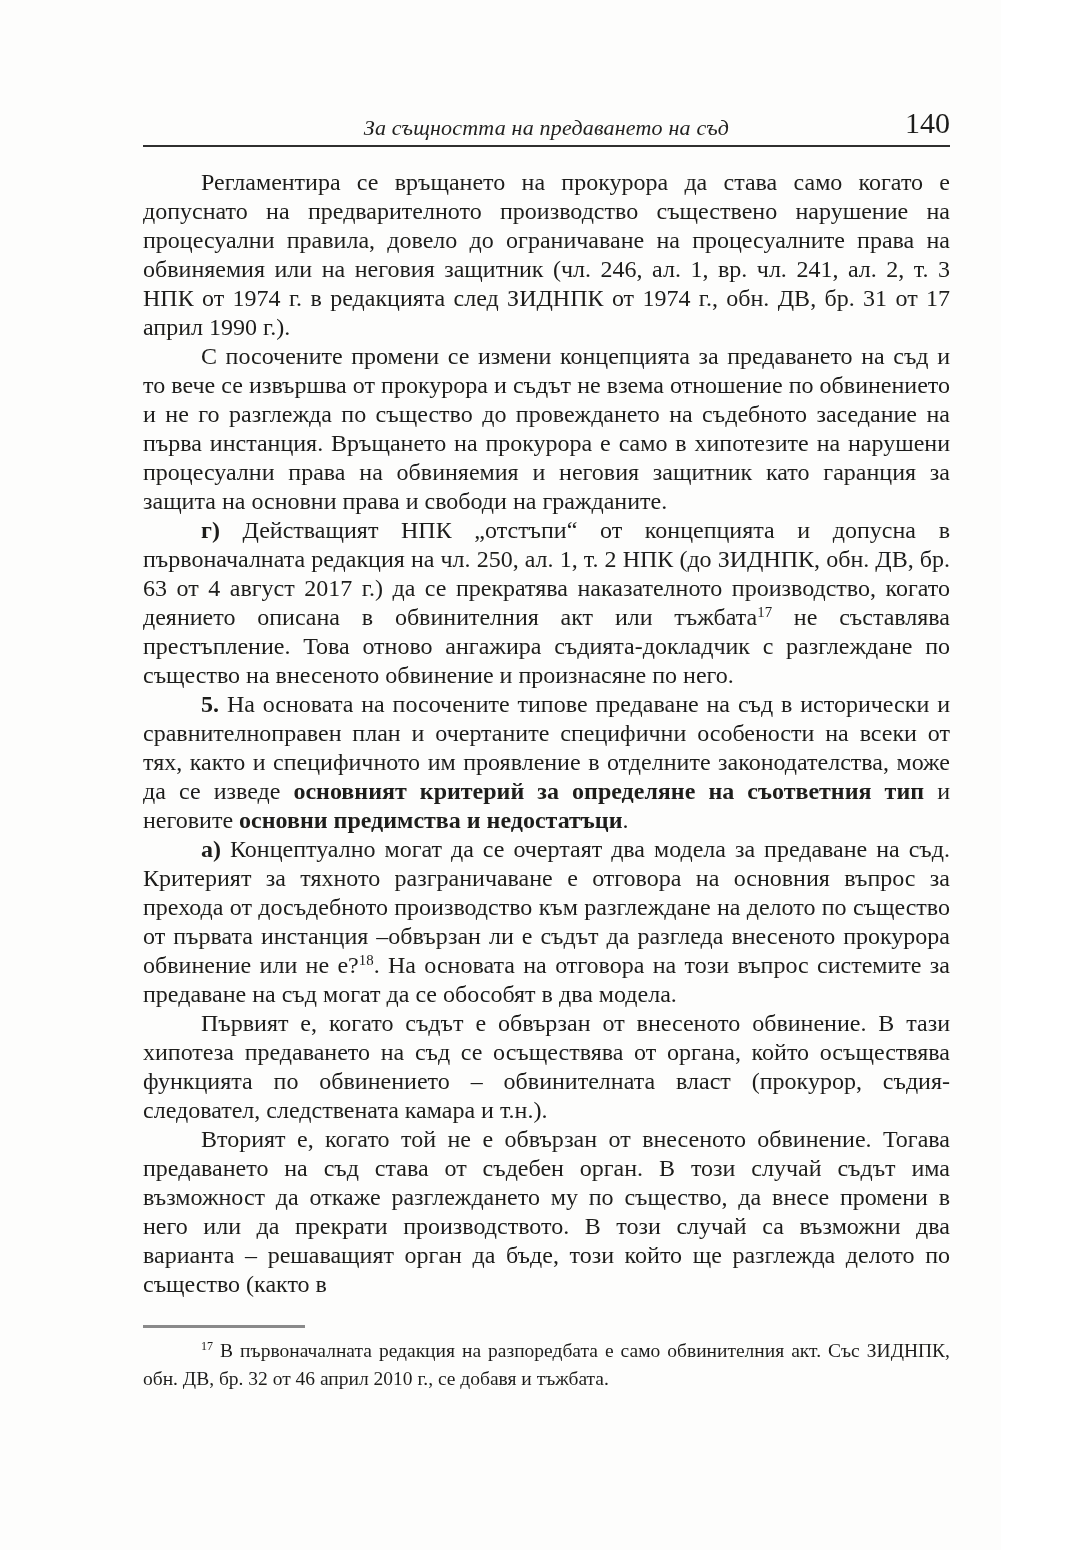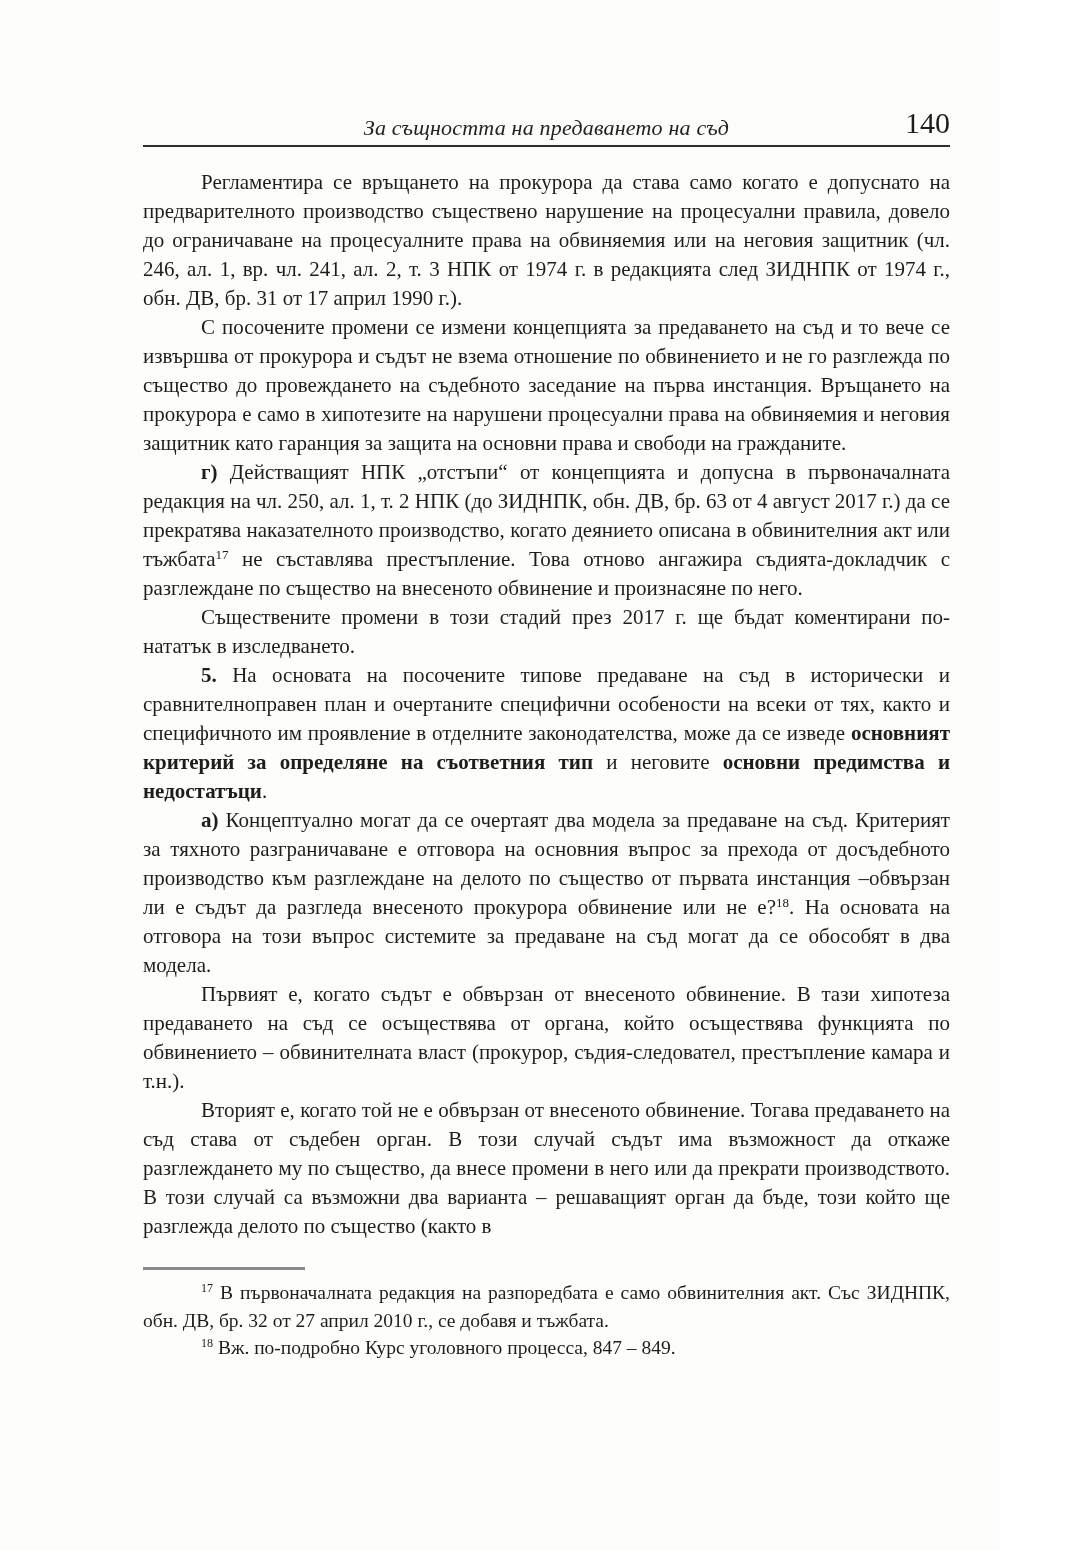--- a/index.html
+++ b/index.html
@@ -52,7 +52,7 @@
   }
   p.body-par {
     margin: 0;
-    font-size: 21px;
+    font-size: 24px;
     line-height: 29px;
     text-align: justify;
     text-indent: 58px;

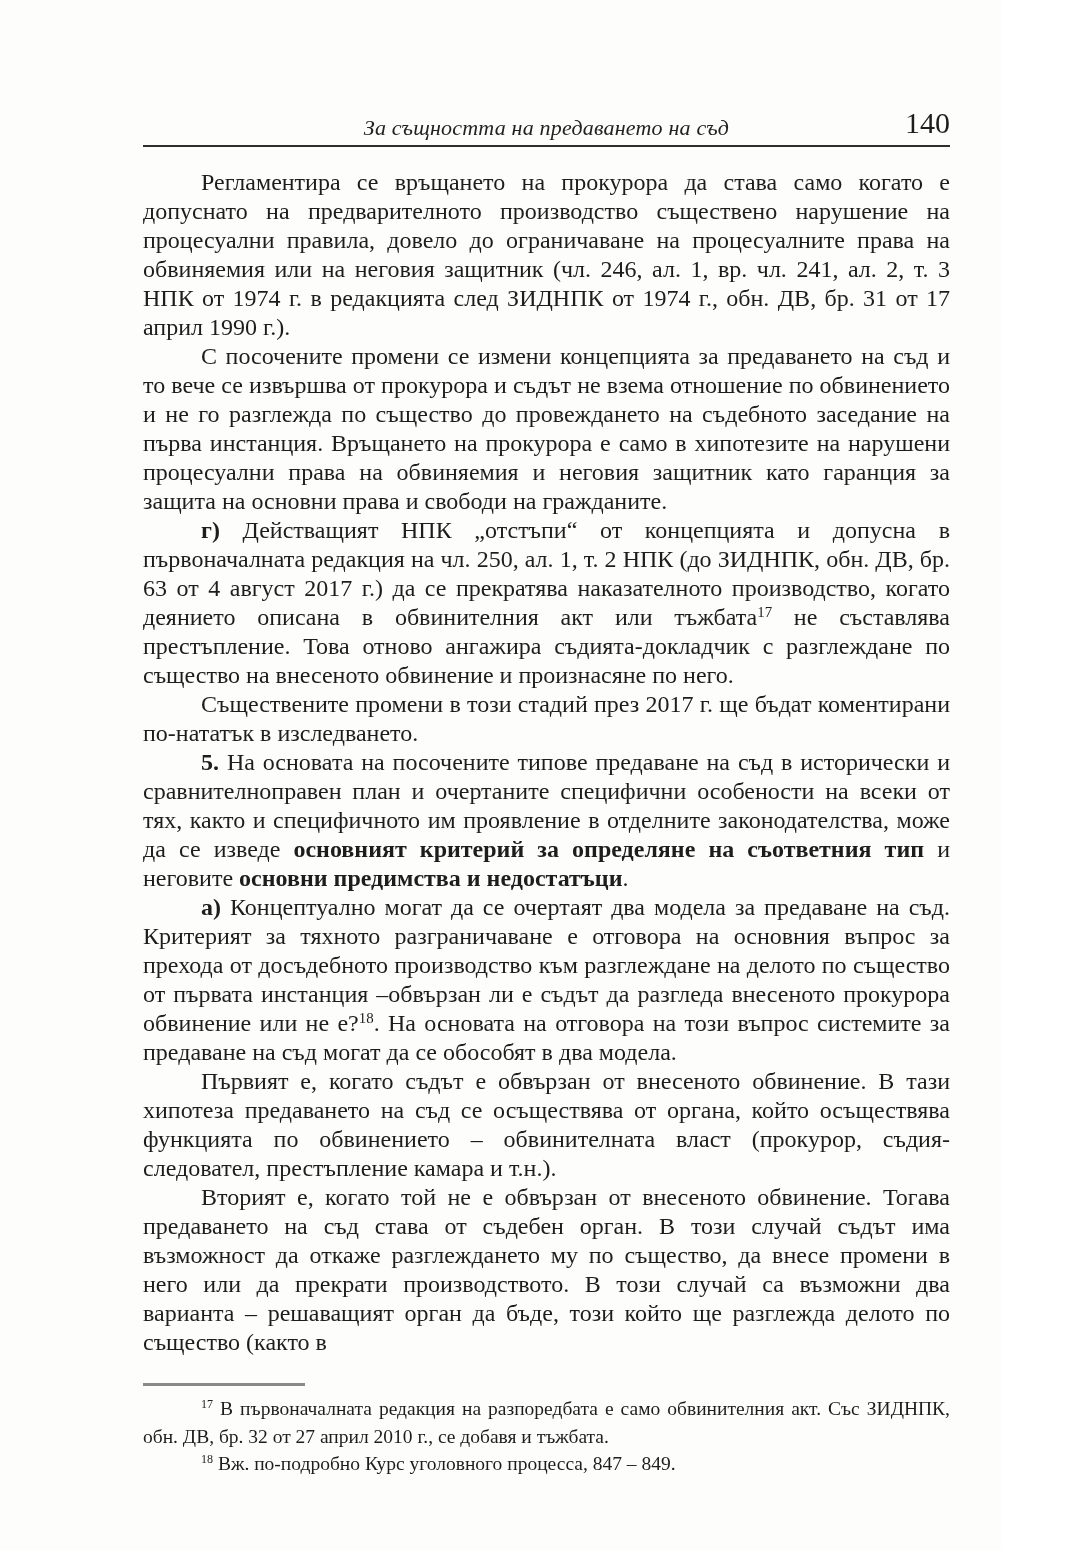--- a/index.html
+++ b/index.html
@@ -103,7 +103,6 @@
         <p class="body-par"><span>Регламентира се връщането на прокурора да става само когато е допуснато на предварителното производство съществено нарушение на процесуални правила, довело до ограничаване на процесуалните права на обвиняемия или на неговия защитник (чл. 246, ал. 1, вр. чл. 241, ал. 2, т. 3 НПК от 1974 г. в редакцията след ЗИДНПК от 1974 г., обн. ДВ, бр. 31 от 17 април 1990 г.).</span></p>
         <p class="body-par"><span>С посочените промени се измени концепцията за предаването на съд и то вече се извършва от прокурора и съдът не взема отношение по обвинението и не го разглежда по същество до провеждането на съдебното заседание на първа инстанция. Връщането на прокурора е само в хипотезите на нарушени процесуални права на обвиняемия и неговия защитник като гаранция за защита на основни права и свободи на гражданите.</span></p>
         <p class="body-par"><b>г)</b><span> Действащият НПК „отстъпи“ от концепцията и допусна в първоначалната редакция на чл. 250, ал. 1, т. 2 НПК (до ЗИДНПК, обн. ДВ, бр. 63 от 4 август 2017 г.) да се прекратява наказателното производство, когато деянието описана в обвинителния акт или тъжбата</span><sup class="fn-ref">17</sup><span> не съставлява престъпление. Това отново ангажира съдията-докладчик с разглеждане по същество на внесеното обвинение и произнасяне по него.</span></p>
-        <p class="body-par"><span>Съществените промени в този стадий през 2017 г. ще бъдат коментирани по-нататък в изследването.</span></p>
         <p class="body-par"><b>5.</b><span> На основата на посочените типове предаване на съд в исторически и сравнителноправен план и очертаните специфични особености на всеки от тях, както и специфичното им проявление в отделните законодателства, може да се изведе </span><b>основният критерий за определяне на съответния тип</b><span> и неговите </span><b>основни предимства и недостатъци</b><span>.</span></p>
         <p class="body-par"><b>а)</b><span> Концептуално могат да се очертаят два модела за предаване на съд. Критерият за тяхното разграничаване е отговора на основния въпрос за прехода от досъдебното производство към разглеждане на делото по същество от първата инстанция –обвързан ли е съдът да разгледа внесеното прокурора обвинение или не е?</span><sup class="fn-ref">18</sup><span>. На основата на отговора на този въпрос системите за предаване на съд могат да се обособят в два модела.</span></p>
         <p class="body-par"><span>Първият е, когато съдът е обвързан от внесеното обвинение. В тази хипотеза предаването на съд се осъществява от органа, който осъществява функцията по обвинението – обвинителната власт (прокурор, съдия-следовател, престъпление камара и т.н.).</span></p>

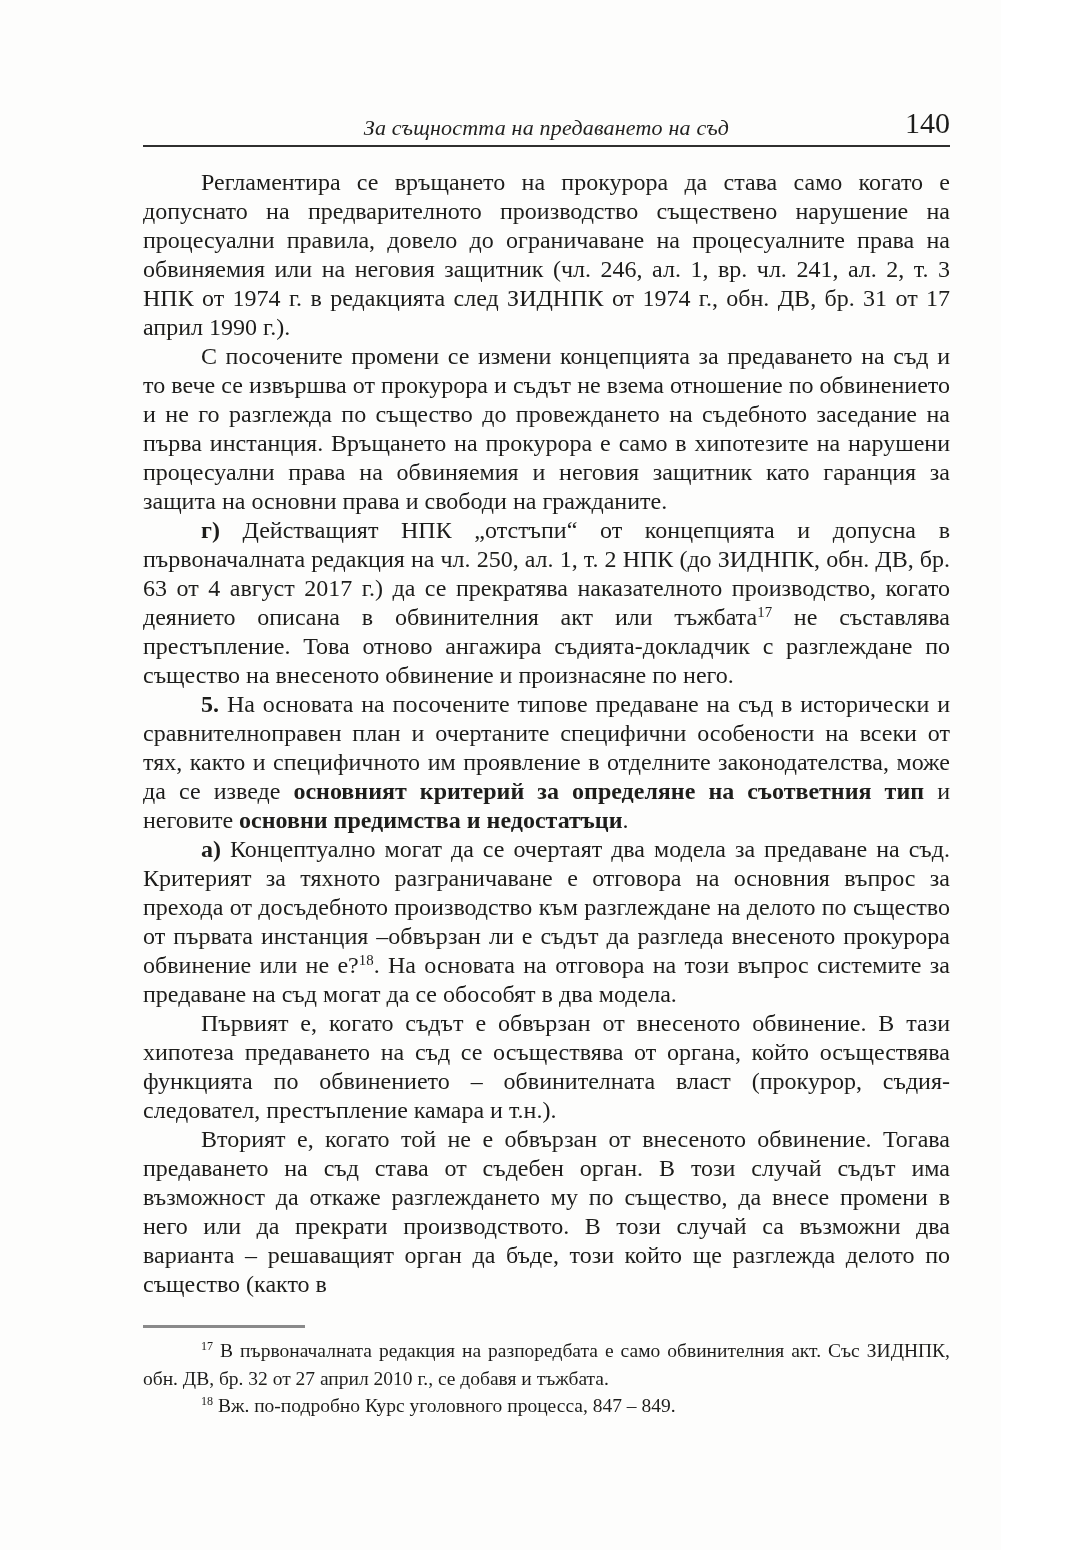--- a/index.html
+++ b/index.html
@@ -105,7 +105,7 @@
         <p class="body-par"><b>г)</b><span> Действащият НПК „отстъпи“ от концепцията и допусна в първоначалната редакция на чл. 250, ал. 1, т. 2 НПК (до ЗИДНПК, обн. ДВ, бр. 63 от 4 август 2017 г.) да се прекратява наказателното производство, когато деянието описана в обвинителния акт или тъжбата</span><sup class="fn-ref">17</sup><span> не съставлява престъпление. Това отново ангажира съдията-докладчик с разглеждане по същество на внесеното обвинение и произнасяне по него.</span></p>
         <p class="body-par"><b>5.</b><span> На основата на посочените типове предаване на съд в исторически и сравнителноправен план и очертаните специфични особености на всеки от тях, както и специфичното им проявление в отделните законодателства, може да се изведе </span><b>основният критерий за определяне на съответния тип</b><span> и неговите </span><b>основни предимства и недостатъци</b><span>.</span></p>
         <p class="body-par"><b>а)</b><span> Концептуално могат да се очертаят два модела за предаване на съд. Критерият за тяхното разграничаване е отговора на основния въпрос за прехода от досъдебното производство към разглеждане на делото по същество от първата инстанция –обвързан ли е съдът да разгледа внесеното прокурора обвинение или не е?</span><sup class="fn-ref">18</sup><span>. На основата на отговора на този въпрос системите за предаване на съд могат да се обособят в два модела.</span></p>
-        <p class="body-par"><span>Първият е, когато съдът е обвързан от внесеното обвинение. В тази хипотеза предаването на съд се осъществява от органа, който осъществява функцията по обвинението – обвинителната власт (прокурор, съдия-следовател, престъпление камара и т.н.).</span></p>
+        <p class="body-par"><span>Първият е, когато съдът е обвързан от внесеното обвинение. В тази хипотеза предаването на съд се осъществява от органа, който осъществява функцията по обвинението – обвинителната власт (прокурор, съдия-следовател, следствената камара и т.н.).</span></p>
         <p class="body-par"><span>Вторият е, когато той не е обвързан от внесеното обвинение. Тогава предаването на съд става от съдебен орган. В този случай съдът има възможност да откаже разглеждането му по същество, да внесе промени в него или да прекрати производството. В този случай са възможни два варианта – решаващият орган да бъде, този който ще разглежда делото по същество (както в</span></p>
       </div>
 

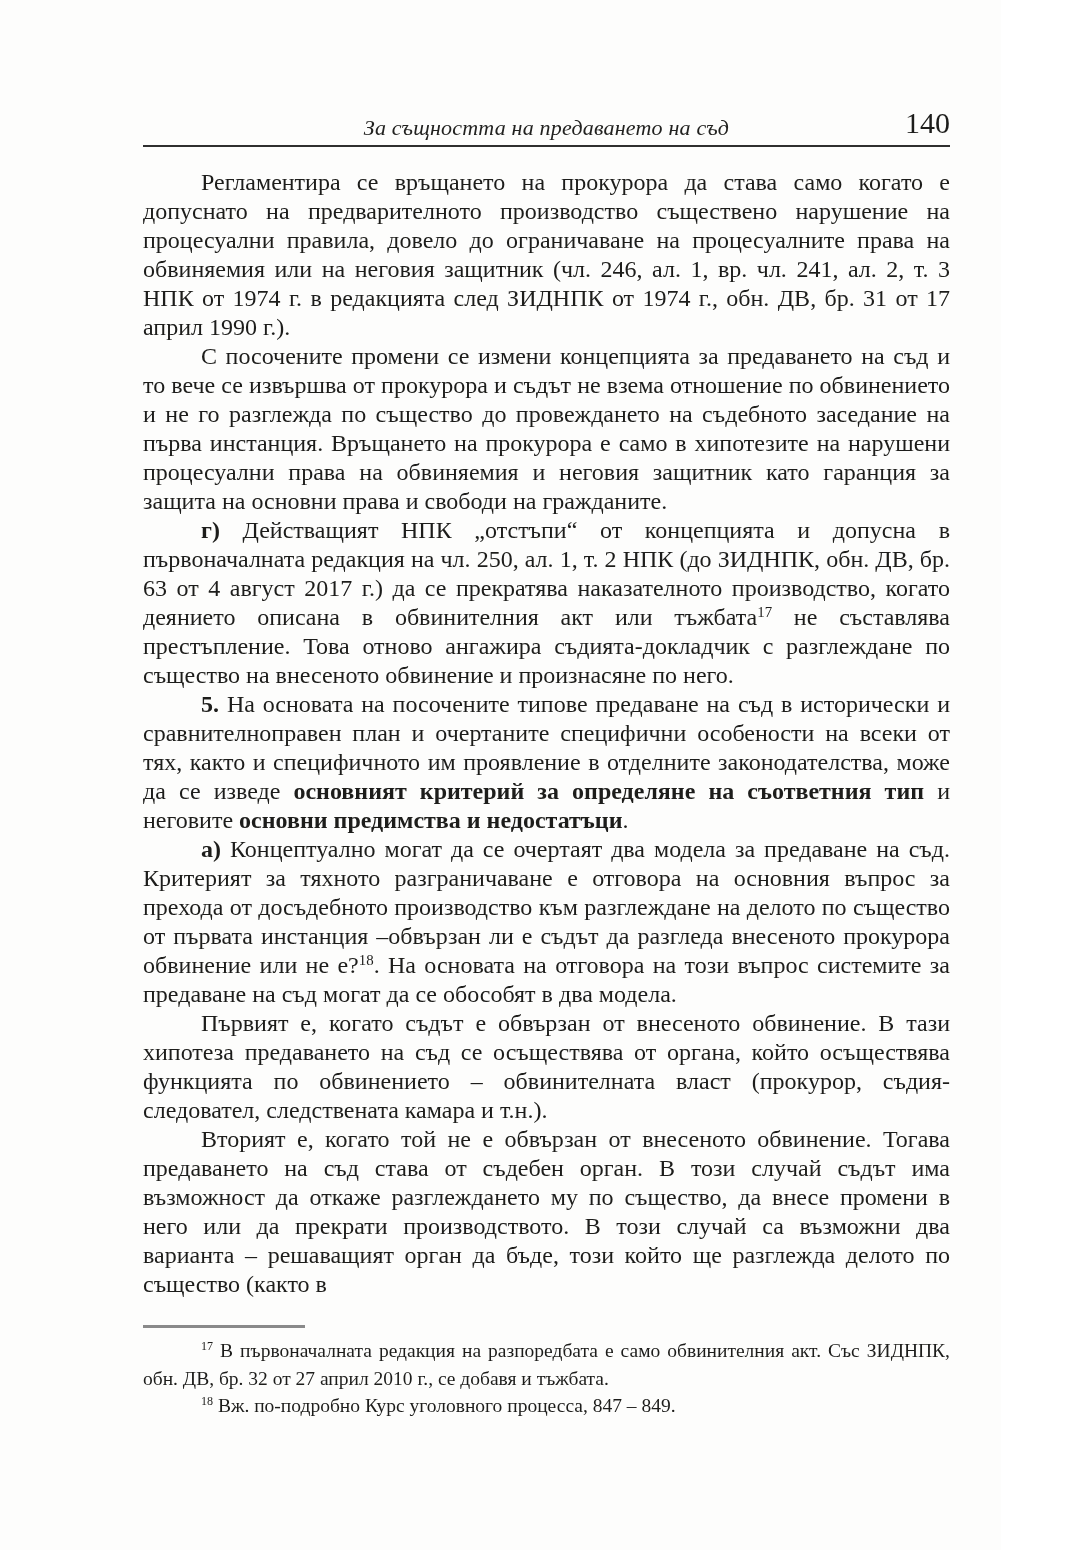--- a/index.html
+++ b/index.html
@@ -112,7 +112,7 @@
     <div class="footnotes">
       <div class="fn-sep"></div>
       <div>
-          <p class="footnote"><sup class="fn-ref">17</sup><span> В първоначалната редакция на разпоредбата е само обвинителния акт. Със ЗИДНПК, обн. ДВ, бр. 32 от 27 април 2010 г., се добавя и тъжбата.</span></p>
+          <p class="footnote"><sup class="fn-ref">17</sup><span> В първоначалната редакция на разпоредбата е само обвинителния акт. Със ЗИДНПК, обн. ДВ, бр. 32 от 46 април 2010 г., се добавя и тъжбата.</span></p>
           <p class="footnote"><sup class="fn-ref">18</sup><span> Вж. по-подробно Курс уголовного процесса, 847 – 849.</span></p>
         </div>
     </div>

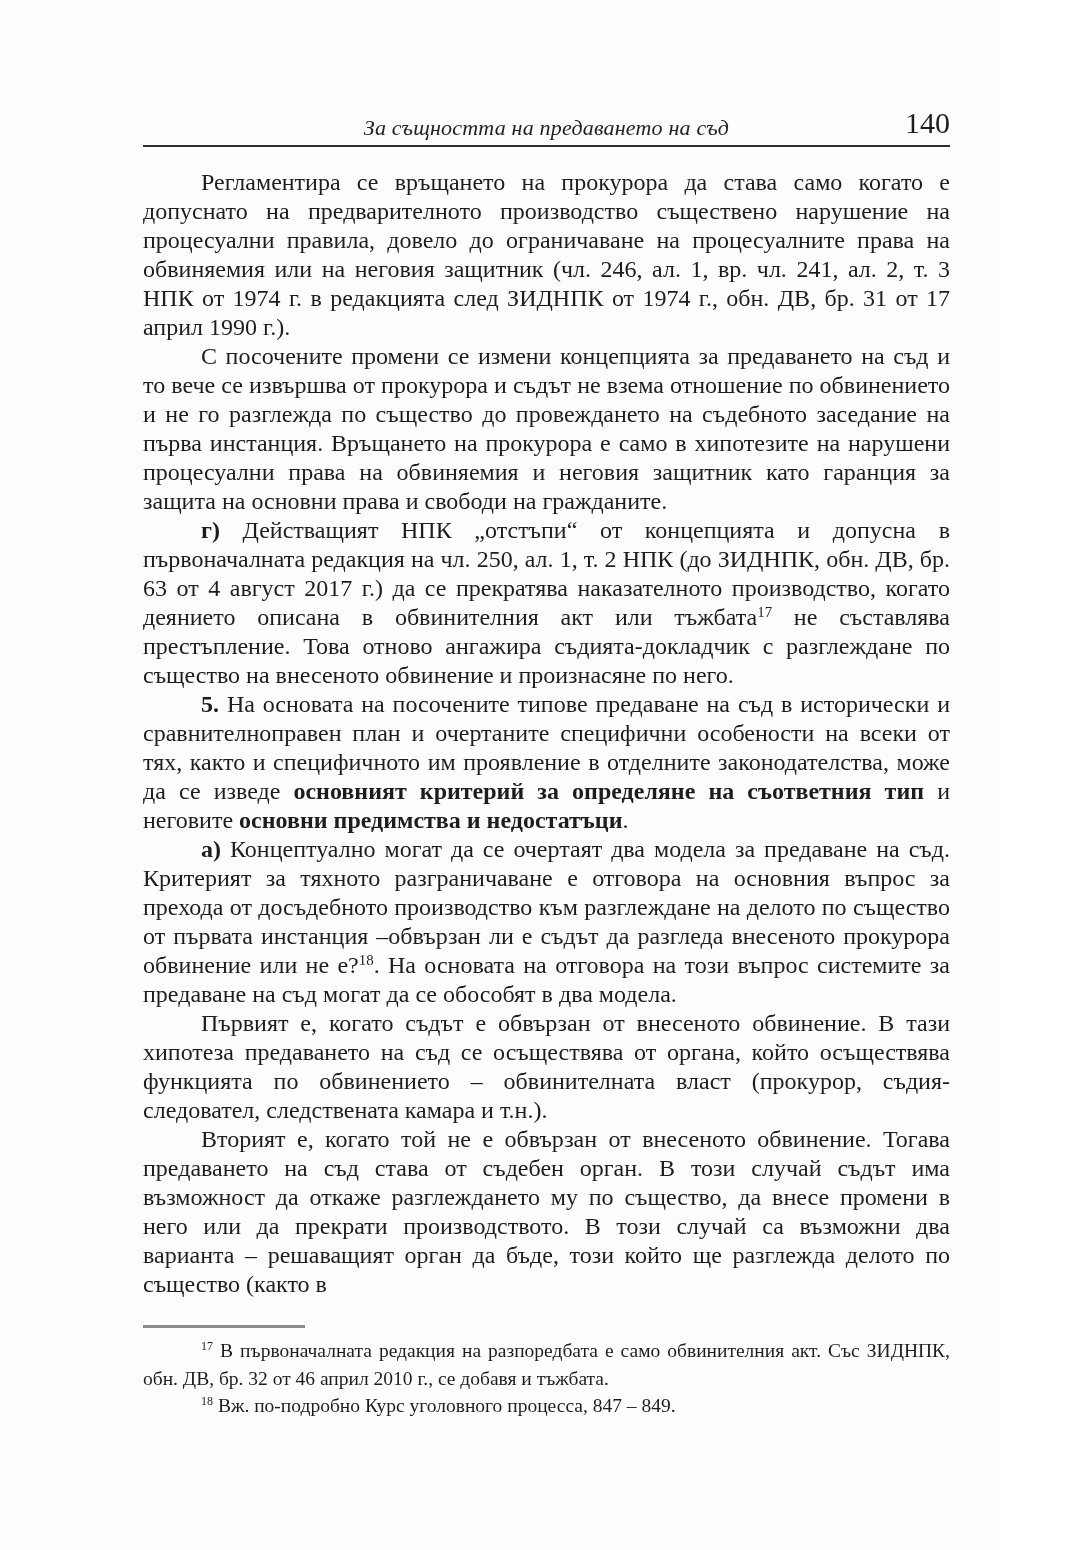--- a/index.html
+++ b/index.html
@@ -113,7 +113,6 @@
       <div class="fn-sep"></div>
       <div>
           <p class="footnote"><sup class="fn-ref">17</sup><span> В първоначалната редакция на разпоредбата е само обвинителния акт. Със ЗИДНПК, обн. ДВ, бр. 32 от 46 април 2010 г., се добавя и тъжбата.</span></p>
-          <p class="footnote"><sup class="fn-ref">18</sup><span> Вж. по-подробно Курс уголовного процесса, 847 – 849.</span></p>
         </div>
     </div>
 

